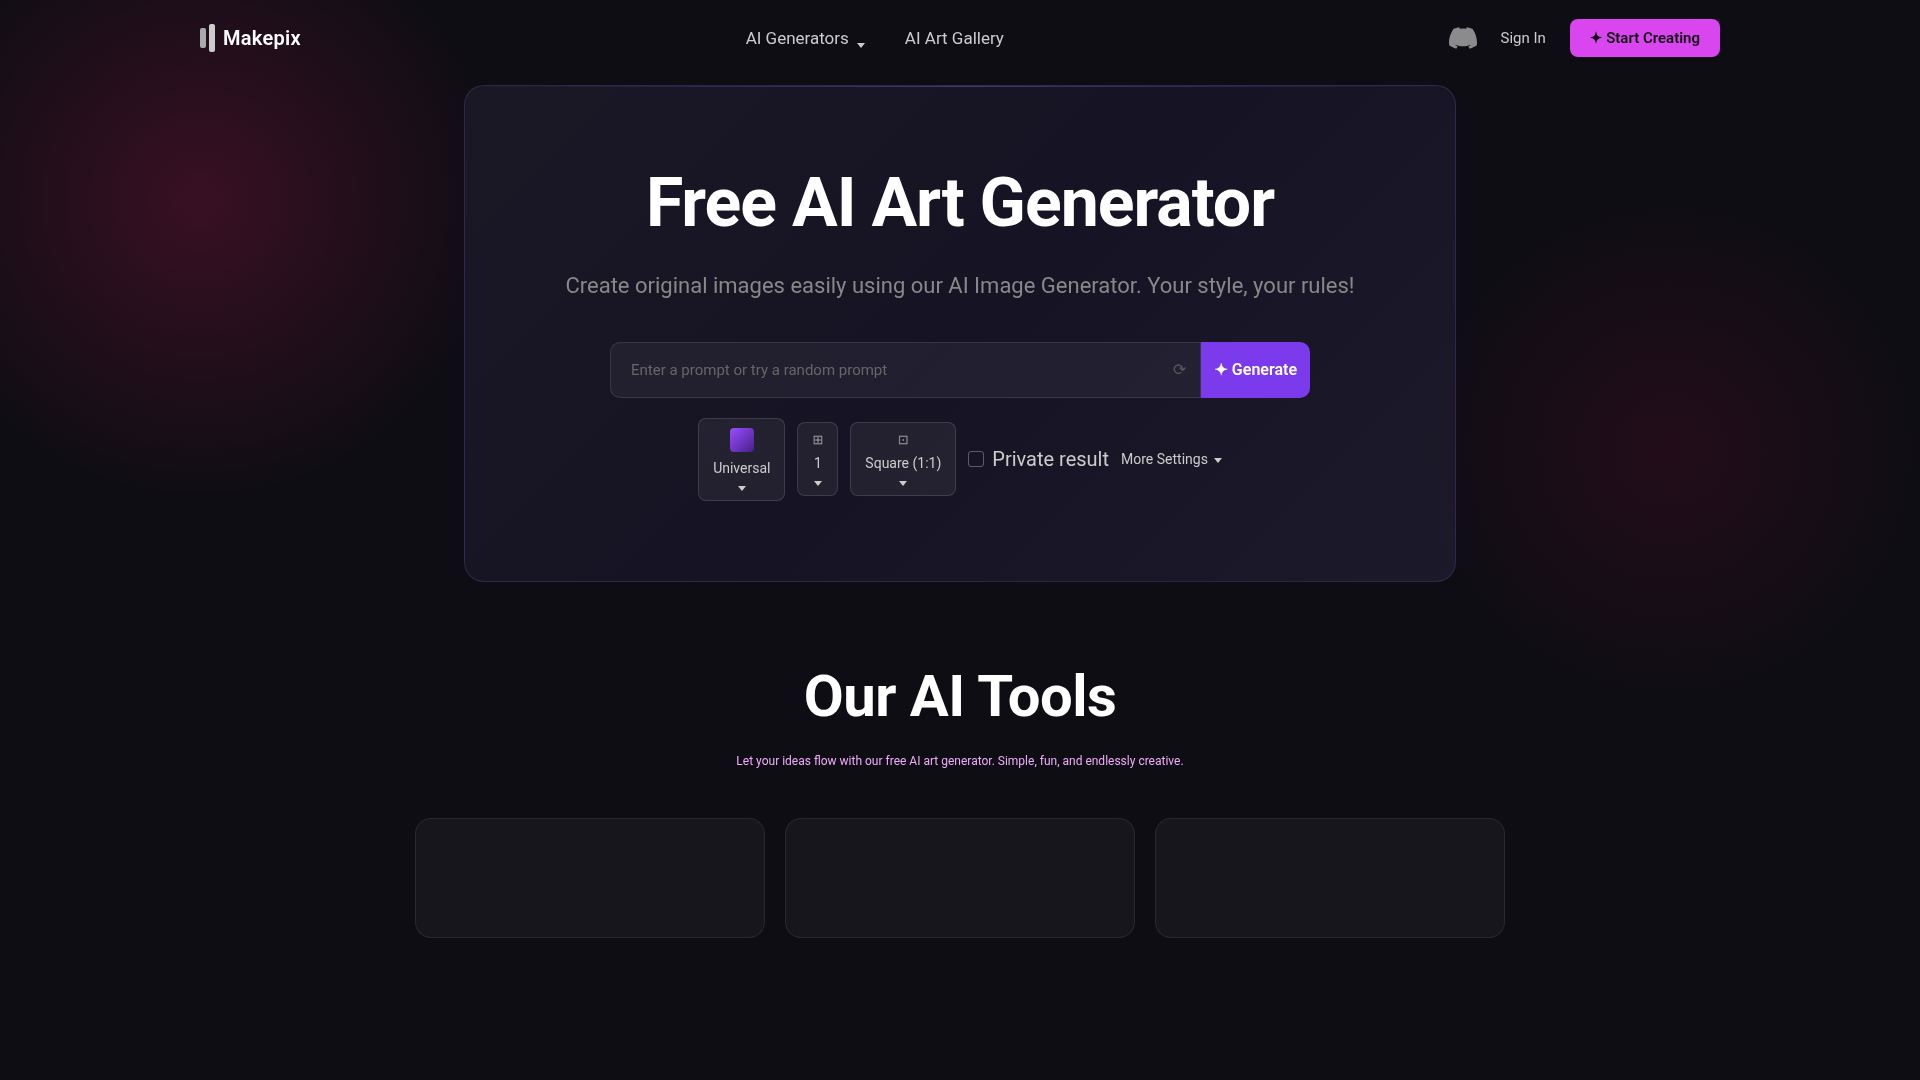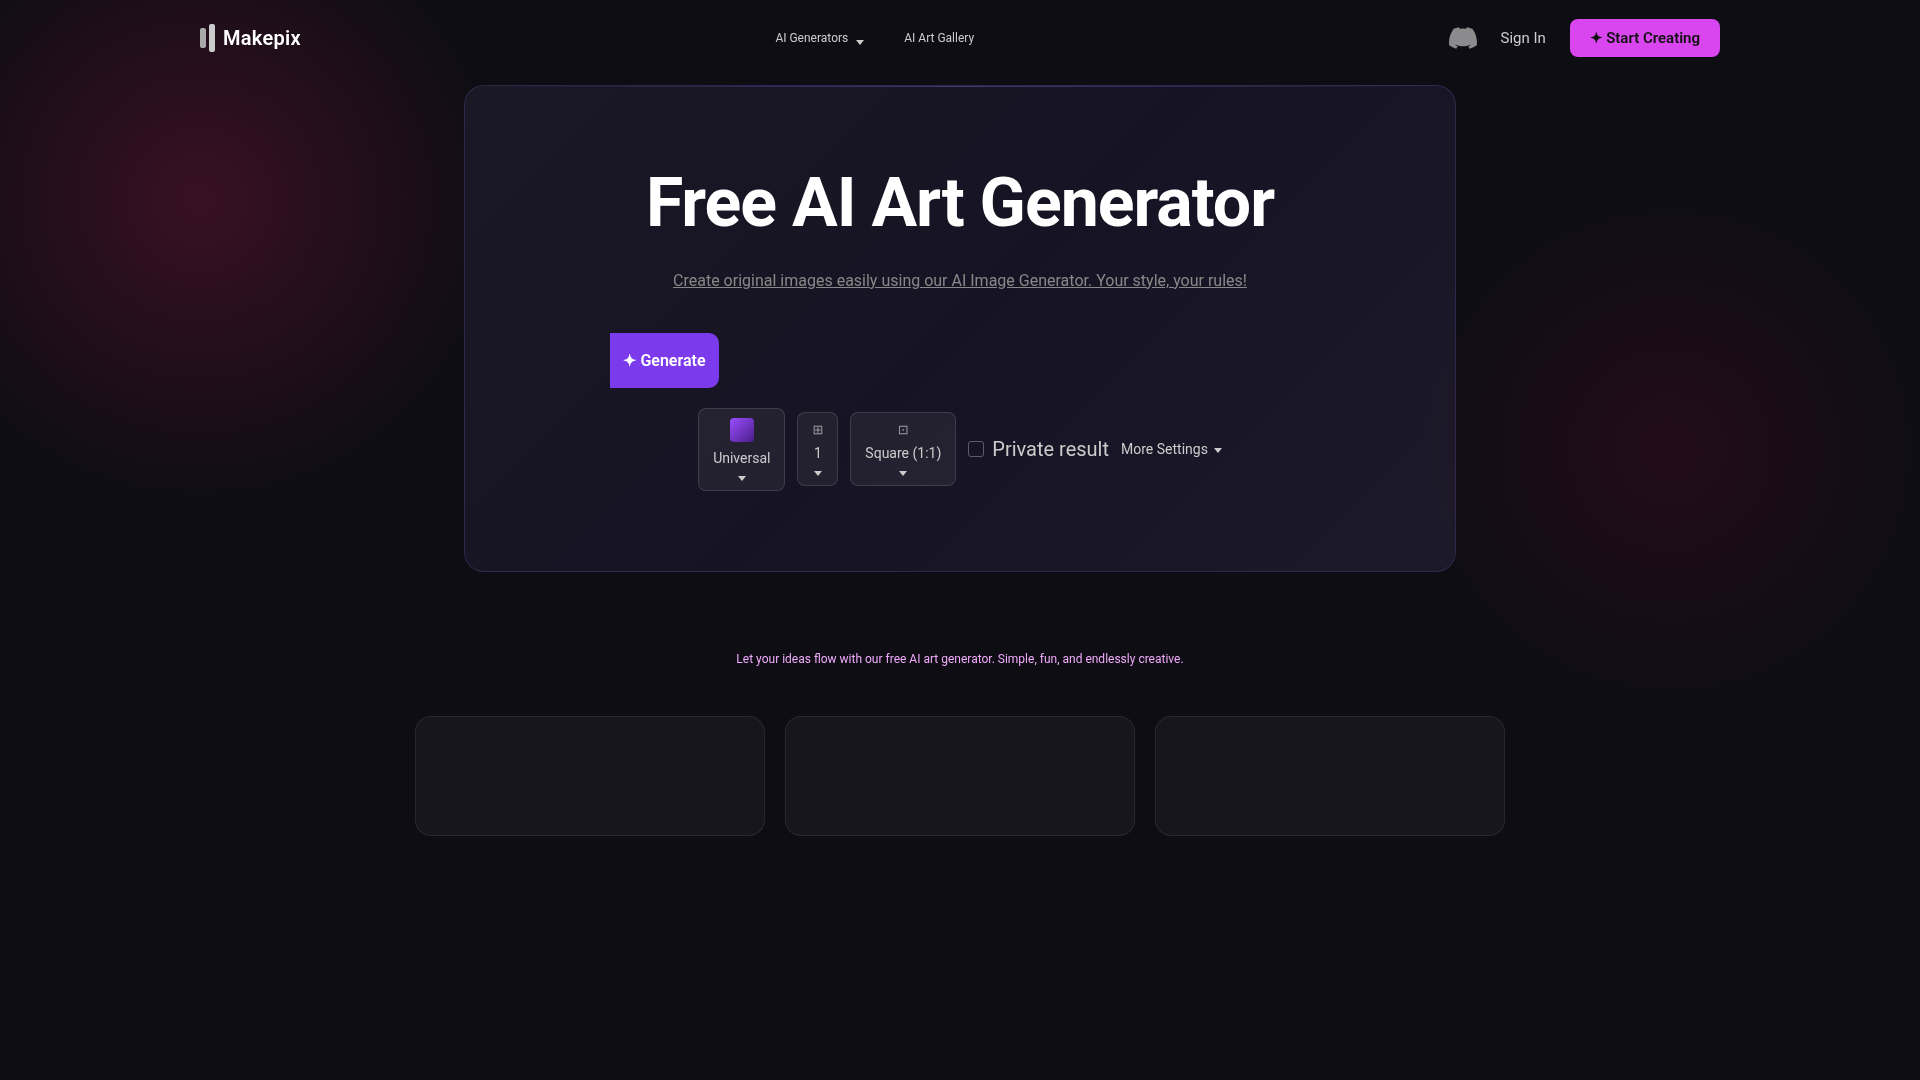--- a/index.html
+++ b/index.html
@@ -91,7 +91,7 @@
       display: flex;
       align-items: flex-end;
       gap: 8px;
-      font-size: 12px;
+      font-size: 17px;
       color: #cccccc;
       cursor: pointer;
       text-decoration: none;

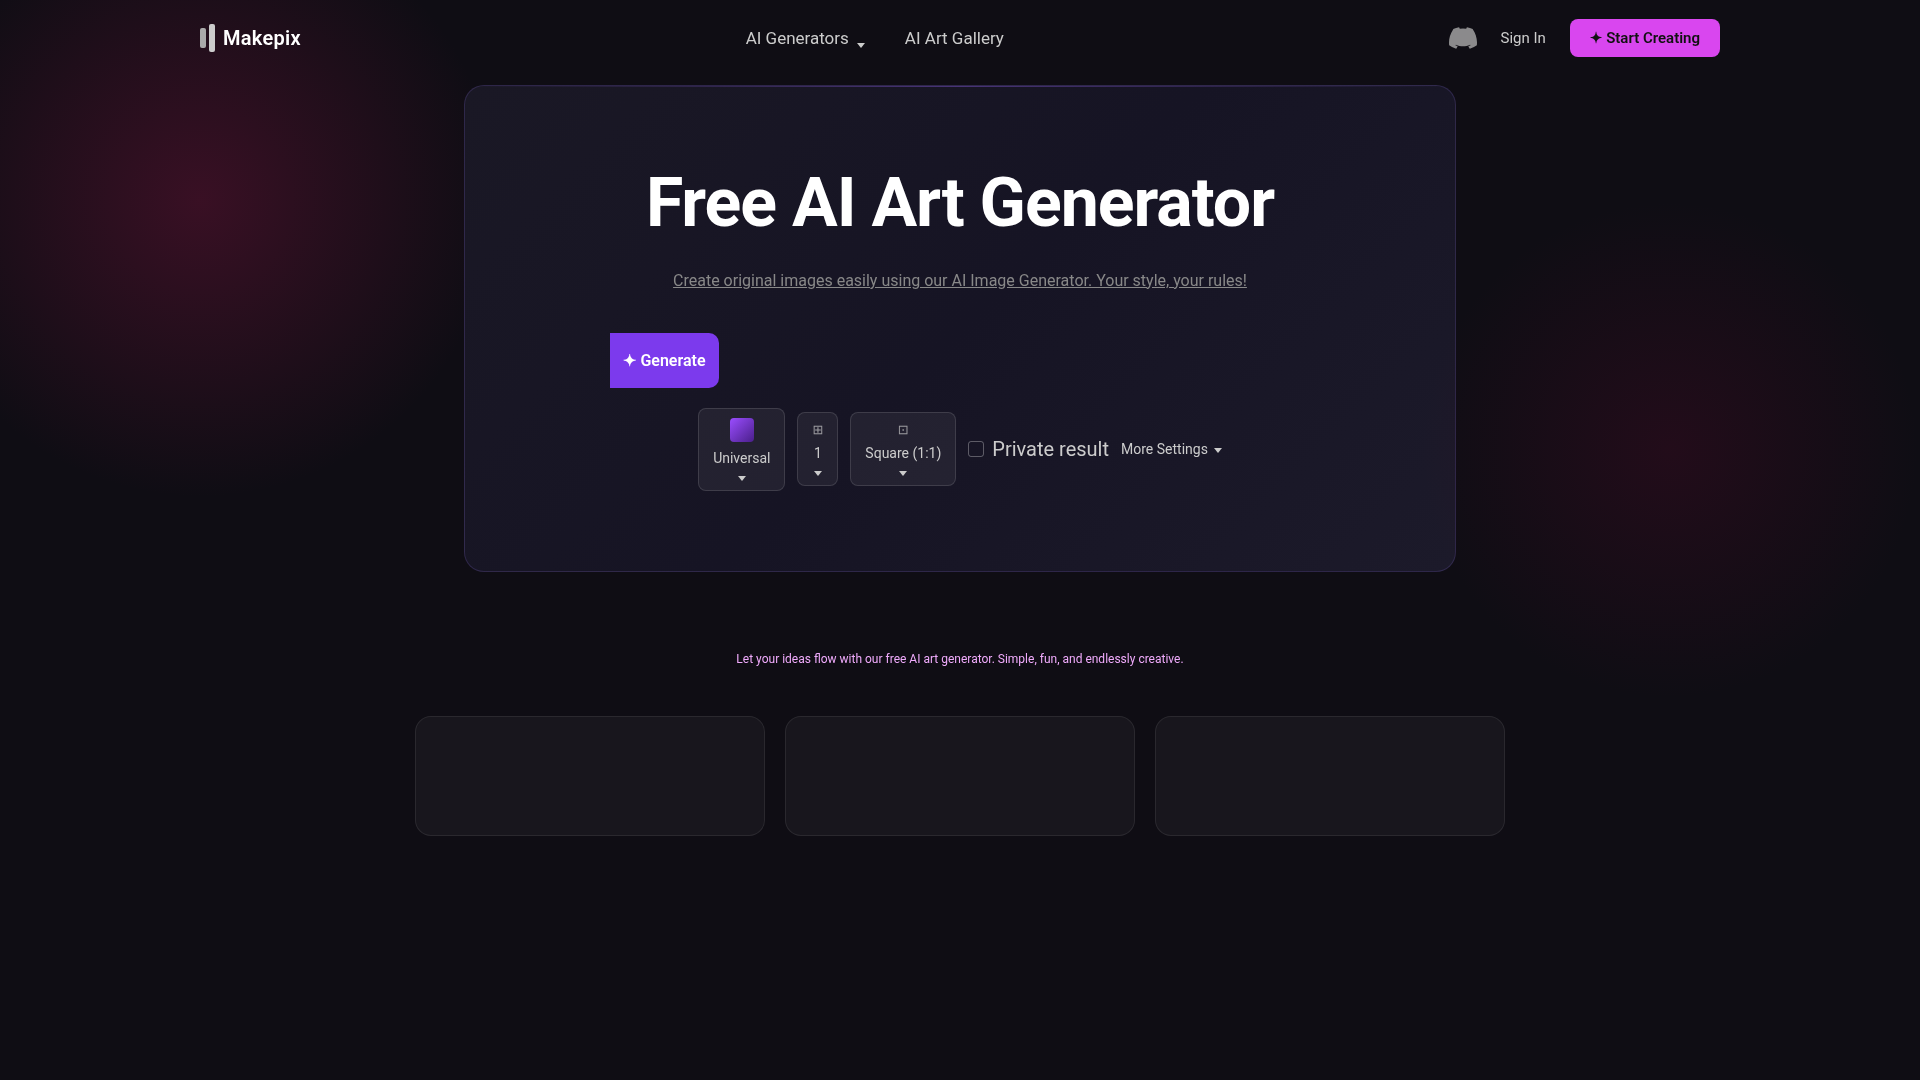--- a/index.html
+++ b/index.html
@@ -183,11 +183,10 @@
     }
 
     .hero-subtitle {
-      font-size: 16px;
+      font-size: 22px;
       color: #888888;
       margin-bottom: 40px;
       line-height: 1.5;
-      text-decoration: underline;
     }
 
     

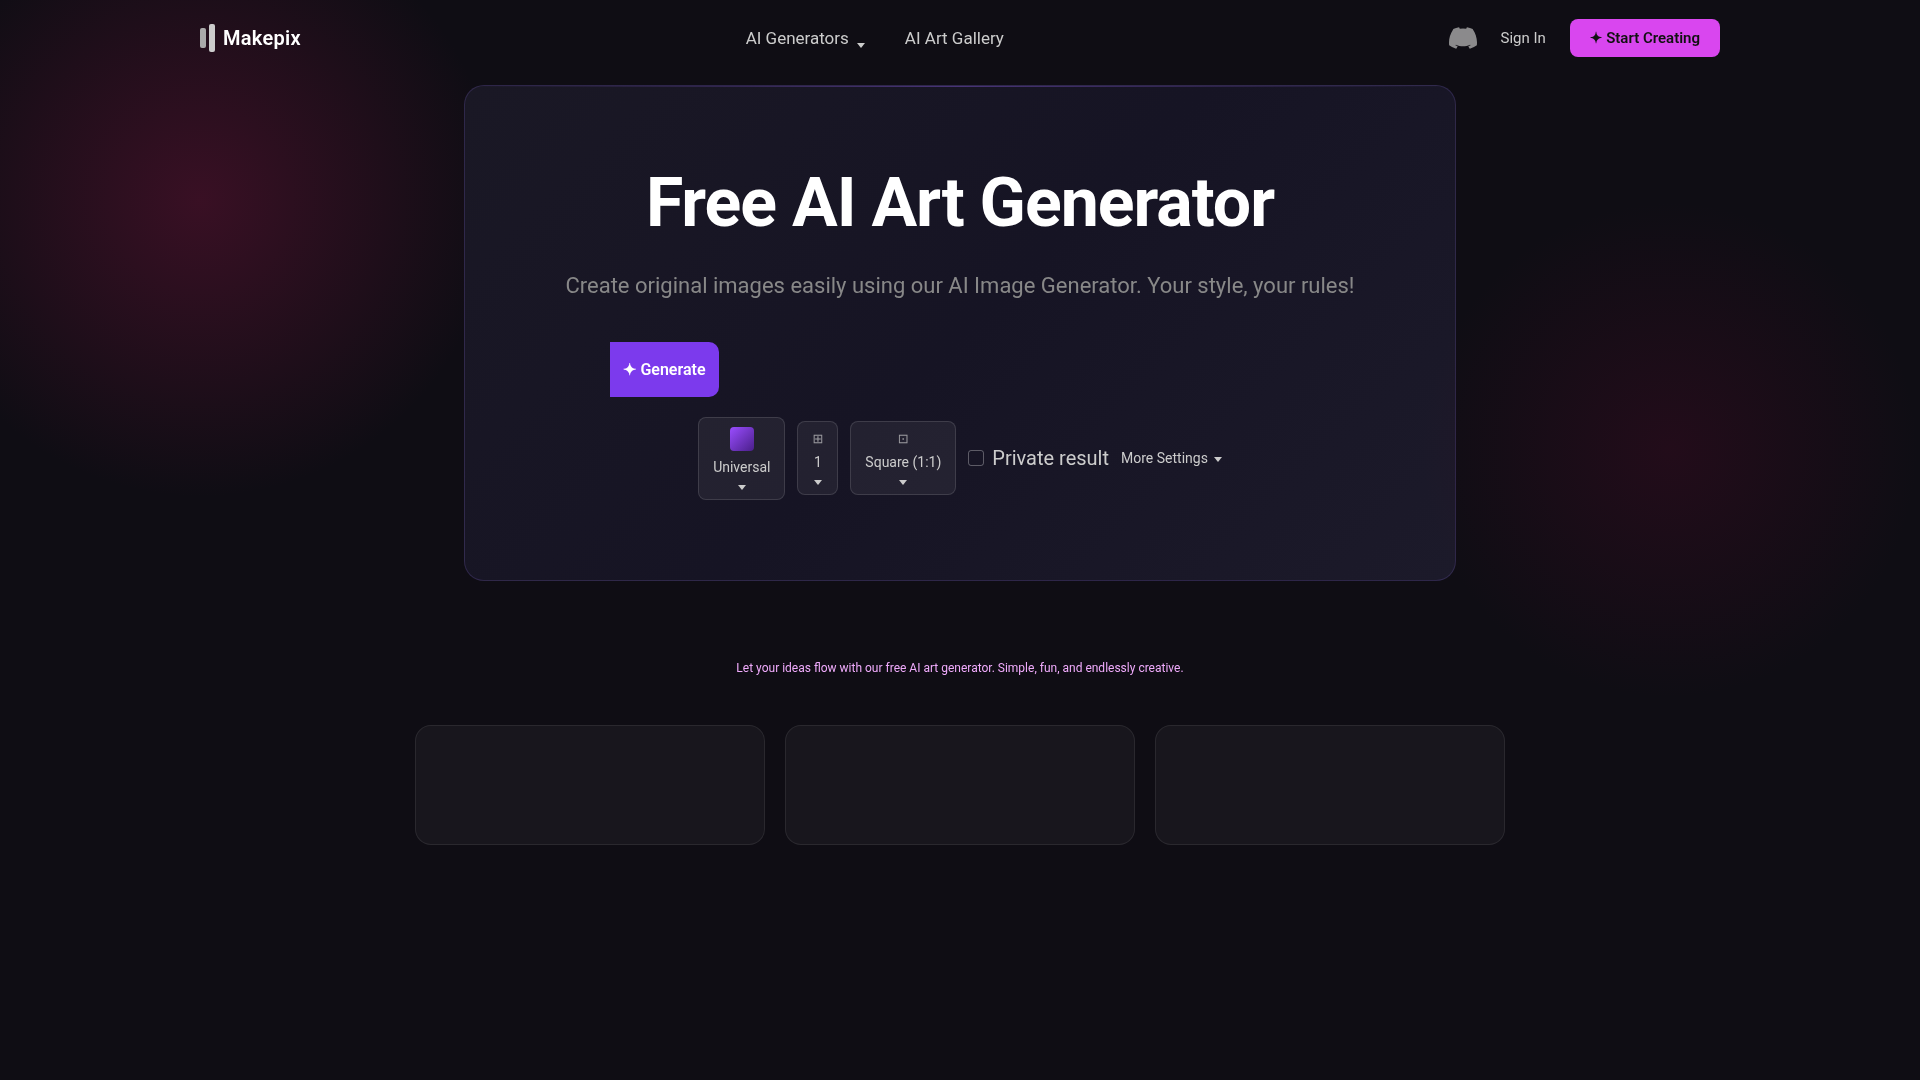--- a/index.html
+++ b/index.html
@@ -385,6 +385,10 @@
     <p class="hero-subtitle">Create original images easily using our AI Image Generator. Your style, your rules!</p>
 
     <div class="prompt-container">
+      <div class="prompt-input-wrapper">
+        <input type="text" class="prompt-input" placeholder="Enter a prompt or try a random prompt" style="">
+        <span class="refresh-icon">⟳</span>
+      </div>
       <button class="generate-btn">
         <span>✦ Generate</span>
       </button>

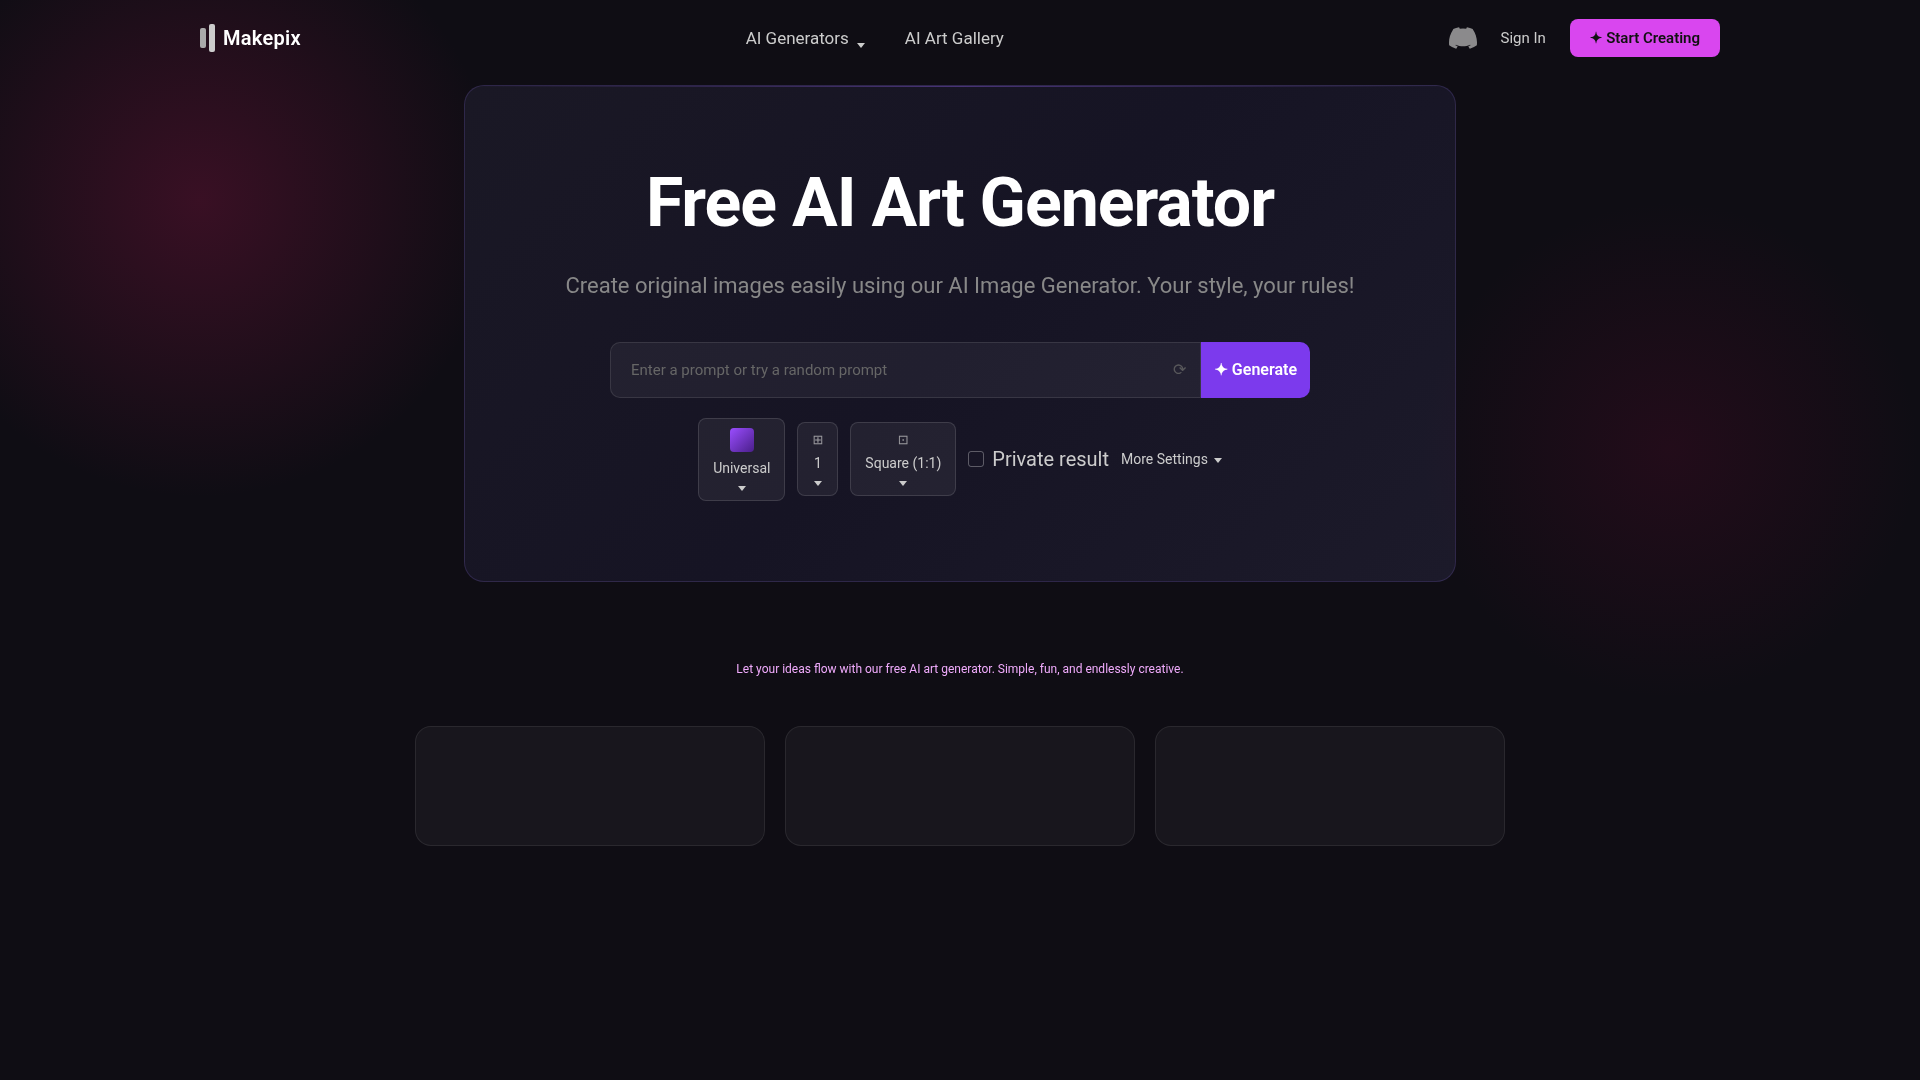--- a/index.html
+++ b/index.html
@@ -427,6 +427,7 @@
 </div>
 
 <div class="bottom-section">
+  <h2 class="section-title">Our AI Tools</h2>
   <p class="section-subtitle">Let your ideas flow with our free AI art generator. Simple, fun, and endlessly creative.</p>
 
   <div class="tools-grid">

